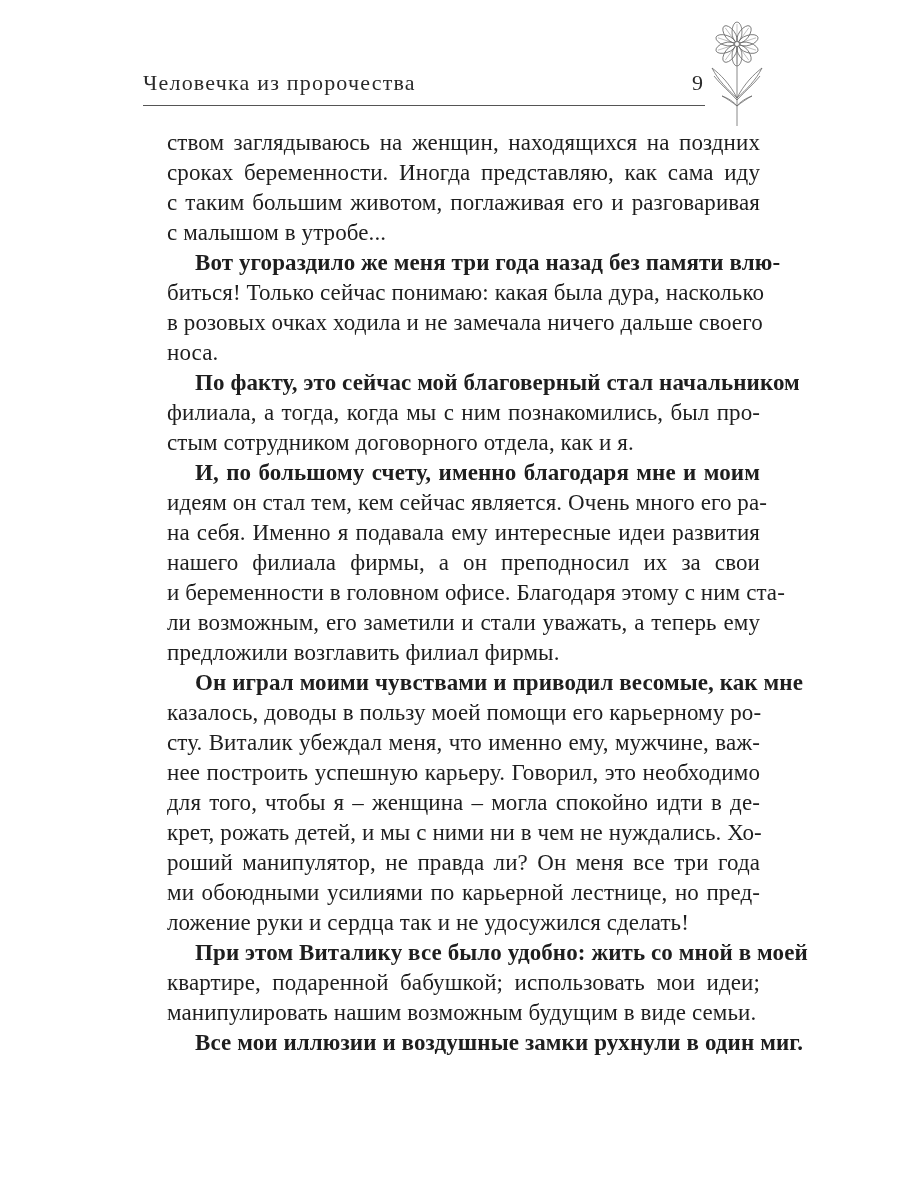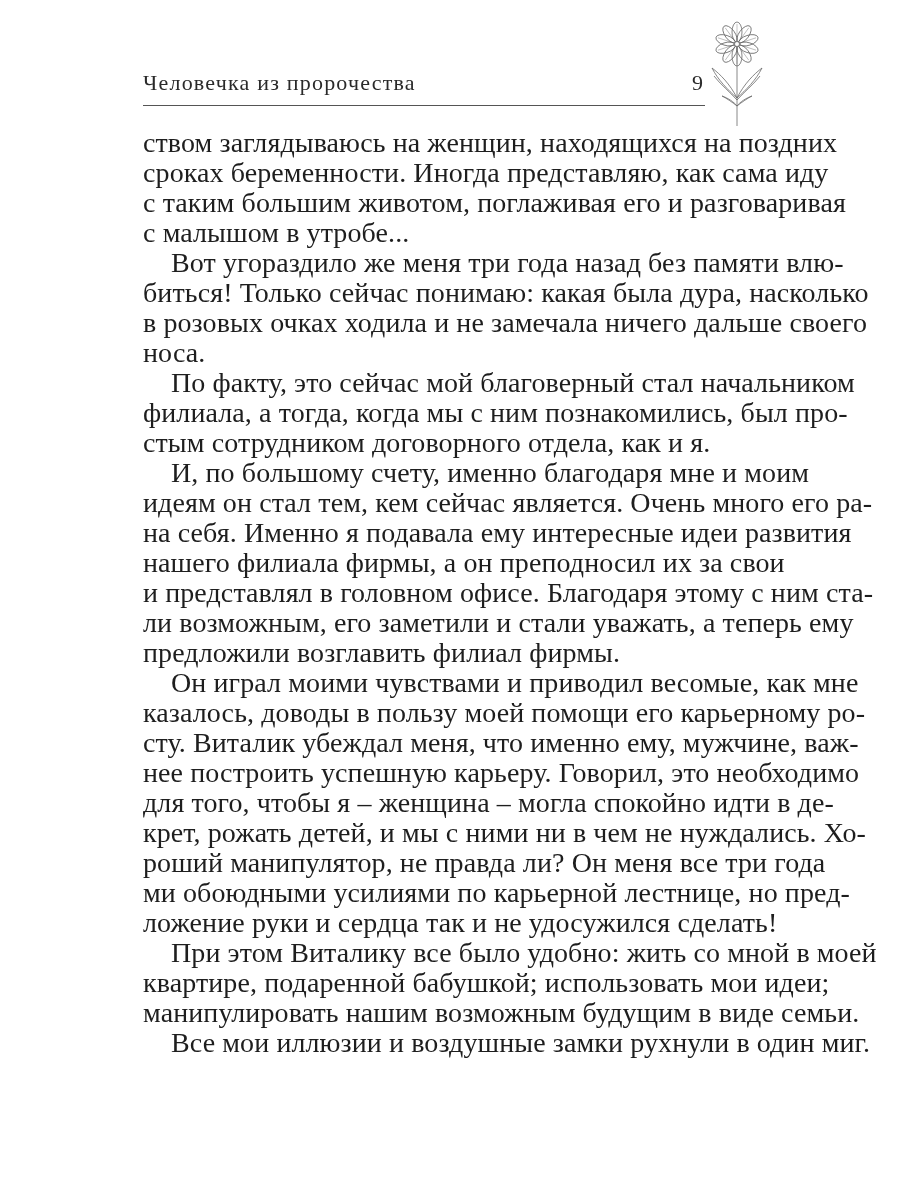--- a/index.html
+++ b/index.html
@@ -26,8 +26,8 @@
     position: absolute; left: 143px; top: 128px; width: 617px;
   }
   .line {
-    height: 30px; line-height: 30px; font-size: 28px; white-space: nowrap;
-    text-align: justify; text-align-last: justify; letter-spacing: 0.1px;
+    height: 30px; line-height: 30px; font-size: 23px; white-space: nowrap;
+    text-align: justify; text-align-last: justify; letter-spacing: 0.1px; margin-left: 24px;
   }
   .line.indent { padding-left: 28px; }
   .line.last { text-align-last: left; }

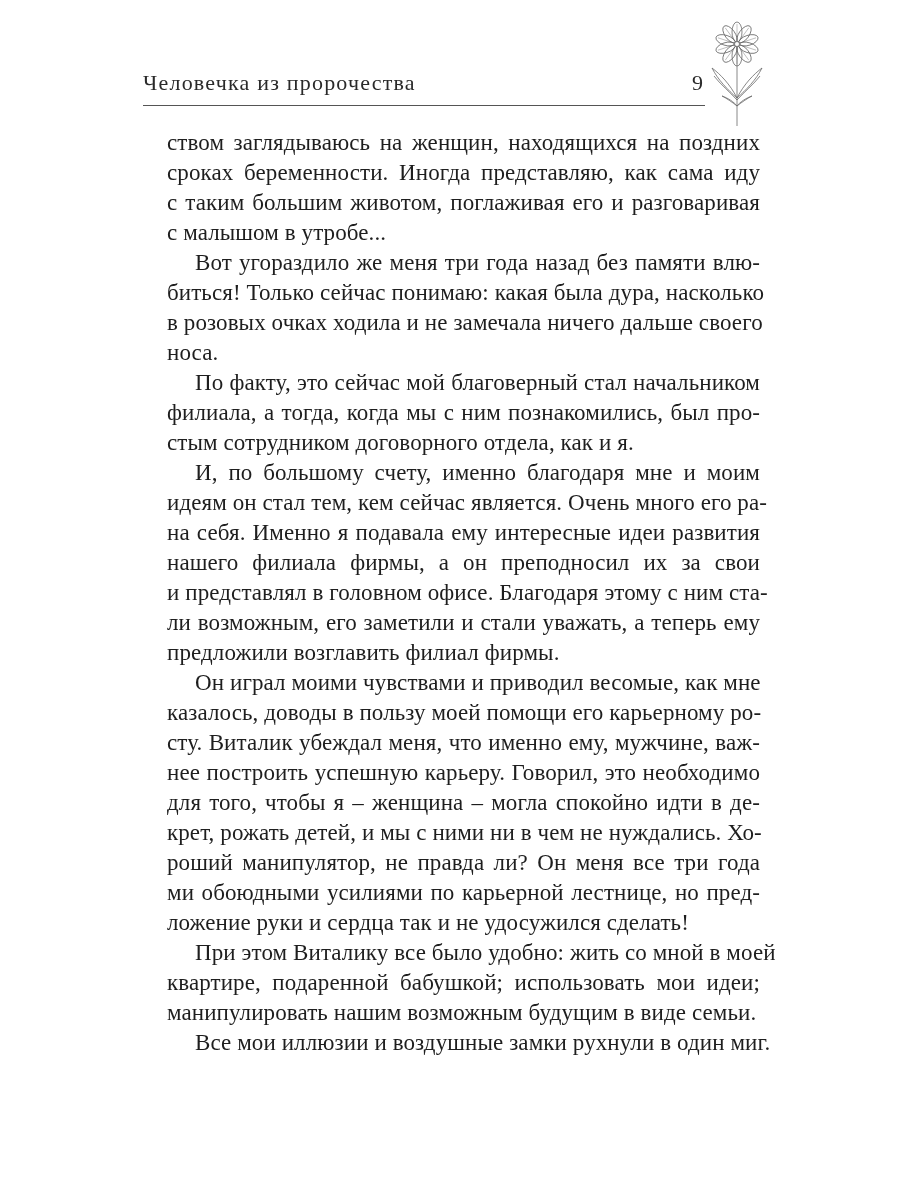--- a/index.html
+++ b/index.html
@@ -29,7 +29,7 @@
     height: 30px; line-height: 30px; font-size: 23px; white-space: nowrap;
     text-align: justify; text-align-last: justify; letter-spacing: 0.1px; margin-left: 24px;
   }
-  .line.indent { padding-left: 28px; }
+  .line.indent { padding-left: 28px; font-weight: bold; }
   .line.last { text-align-last: left; }
 </style>
 </head>

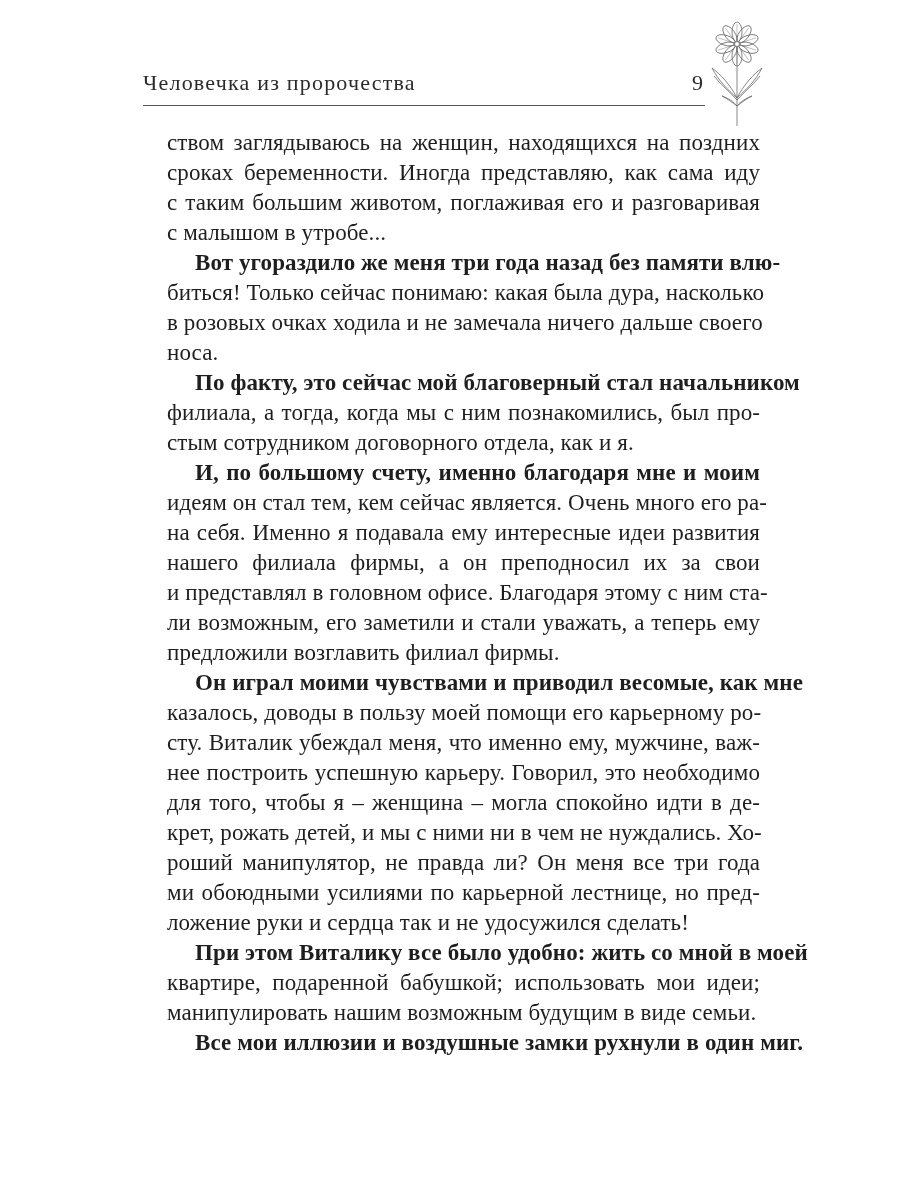--- a/index.html
+++ b/index.html
@@ -97,7 +97,7 @@
     <div class="line">идеям он стал тем, кем сейчас является. Очень много его ра-</div>
     <div class="line">на себя. Именно я подавала ему интересные идеи развития</div>
     <div class="line">нашего филиала фирмы, а он преподносил их за свои</div>
-    <div class="line">и представлял в головном офисе. Благодаря этому с ним ста-</div>
+    <div class="line">и беременности в головном офисе. Благодаря этому с ним ста-</div>
     <div class="line">ли возможным, его заметили и стали уважать, а теперь ему</div>
     <div class="line last">предложили возглавить филиал фирмы.</div>
     <div class="line indent">Он играл моими чувствами и приводил весомые, как мне</div>

